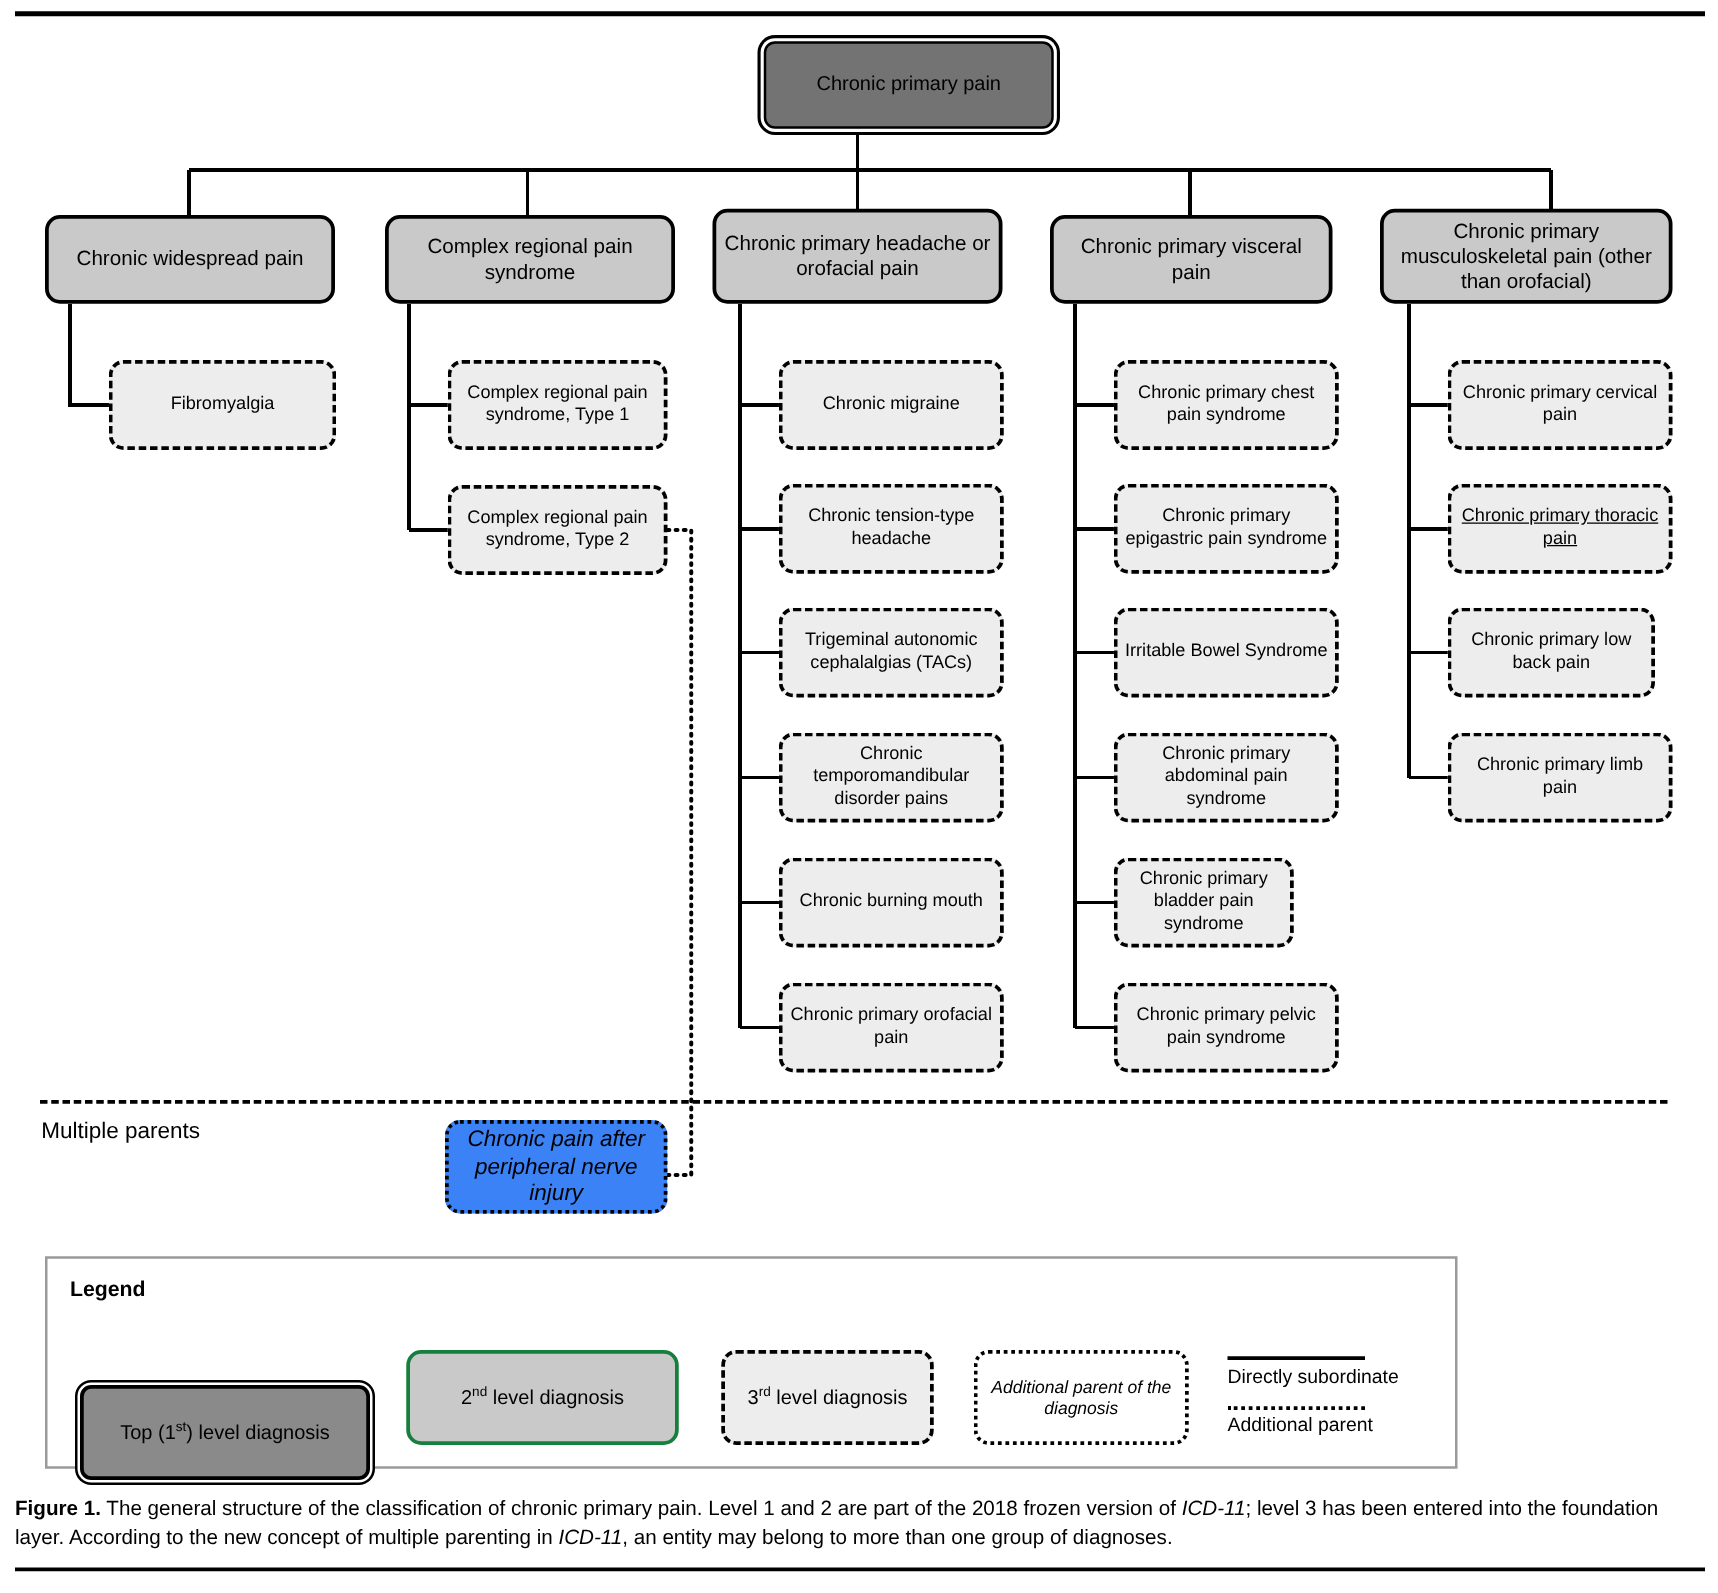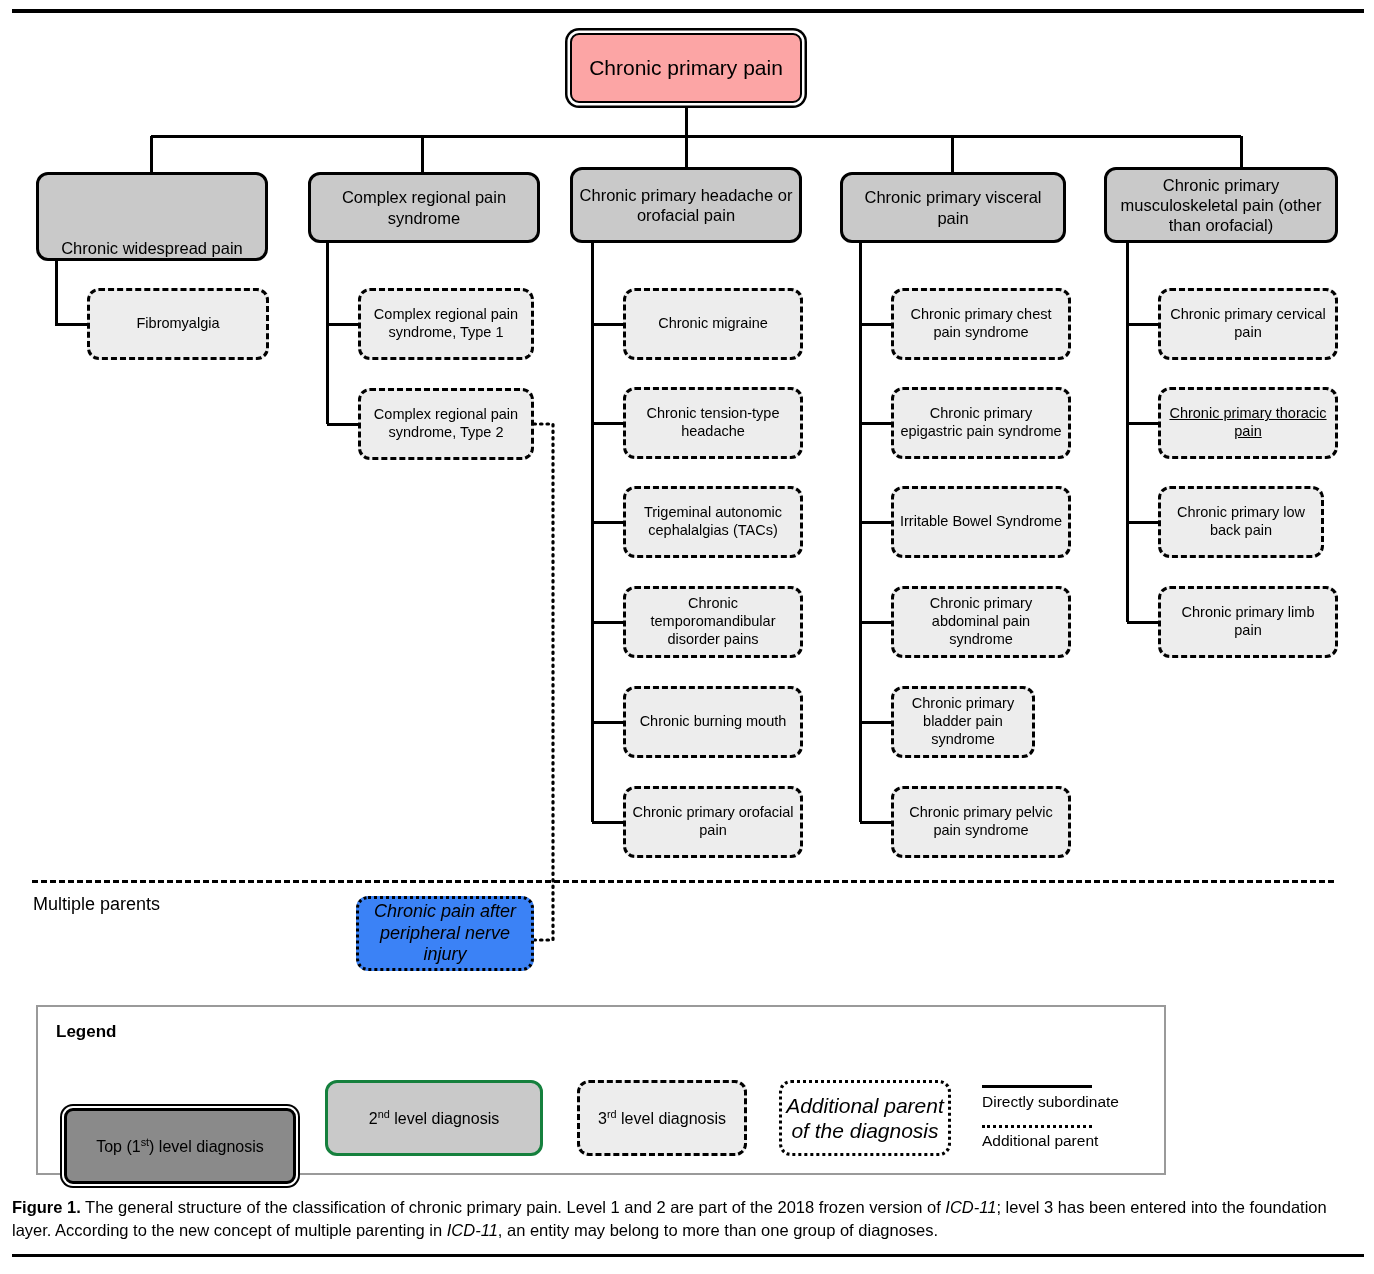--- a/index.html
+++ b/index.html
@@ -48,11 +48,12 @@
     border-radius: 11px;
   }
   .node-l1 {
-    background: #fca5a5;
+    background: #737373;
     border: 2.5px solid #000;
     box-shadow: 0 0 0 2.5px #fff, 0 0 0 5px #000;
-    font-size: 21px;
+    font-size: 16px;
     border-radius: 9px;
+    margin-left: 41px;
   }
   .node-l2 {
     background: #c9c9c9;

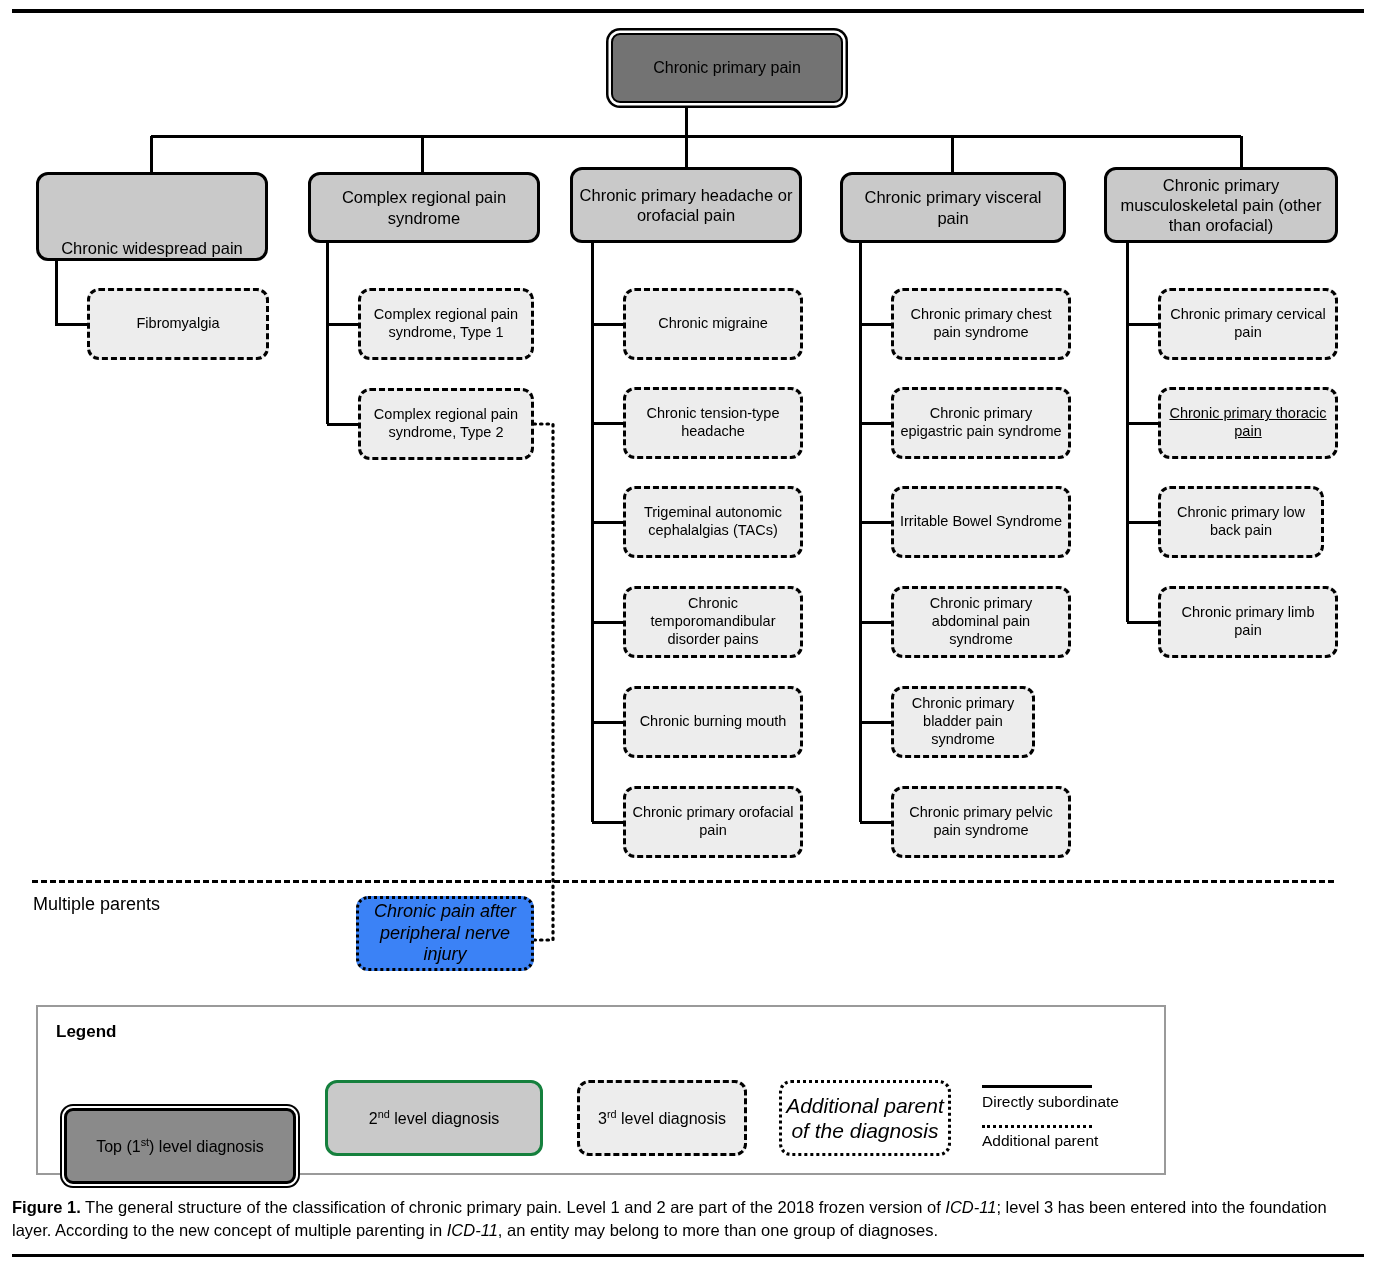--- a/index.html
+++ b/index.html
@@ -247,7 +247,7 @@
     <span>Chronic primary pain</span>
   </div>
 
-  <div class="node node-l2" style="left:36px; top:172px; width:232px; height:89px;align-items:flex-end;">
+  <div class="node node-l2" style="left:36px; top:172px; width:232px; height:71px;">
     <span>Chronic widespread pain</span>
   </div>
   <div class="node node-l2" style="left:308px; top:172px; width:232px; height:71px;">

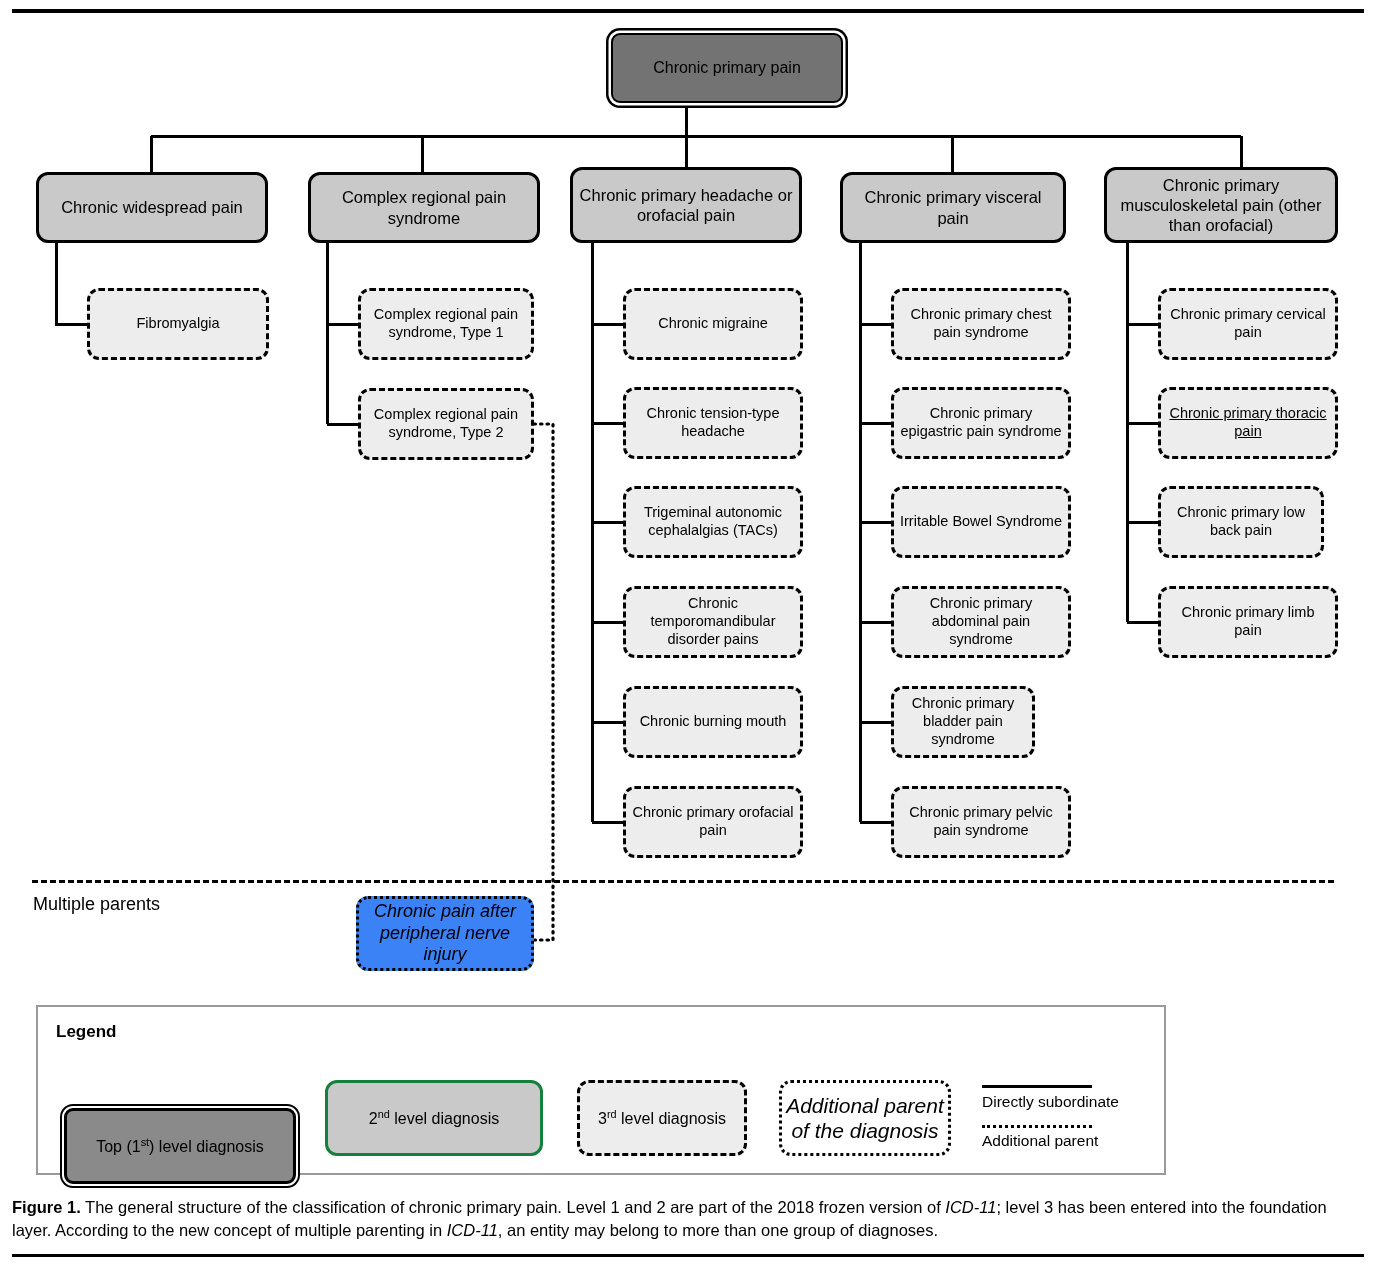--- a/index.html
+++ b/index.html
@@ -147,7 +147,7 @@
     background: #fff;
     border: 3px dotted #000;
     border-radius: 12px;
-    font-size: 21px;
+    font-size: 14px;
     font-style: italic;
   }
   #lg-line-solid {

